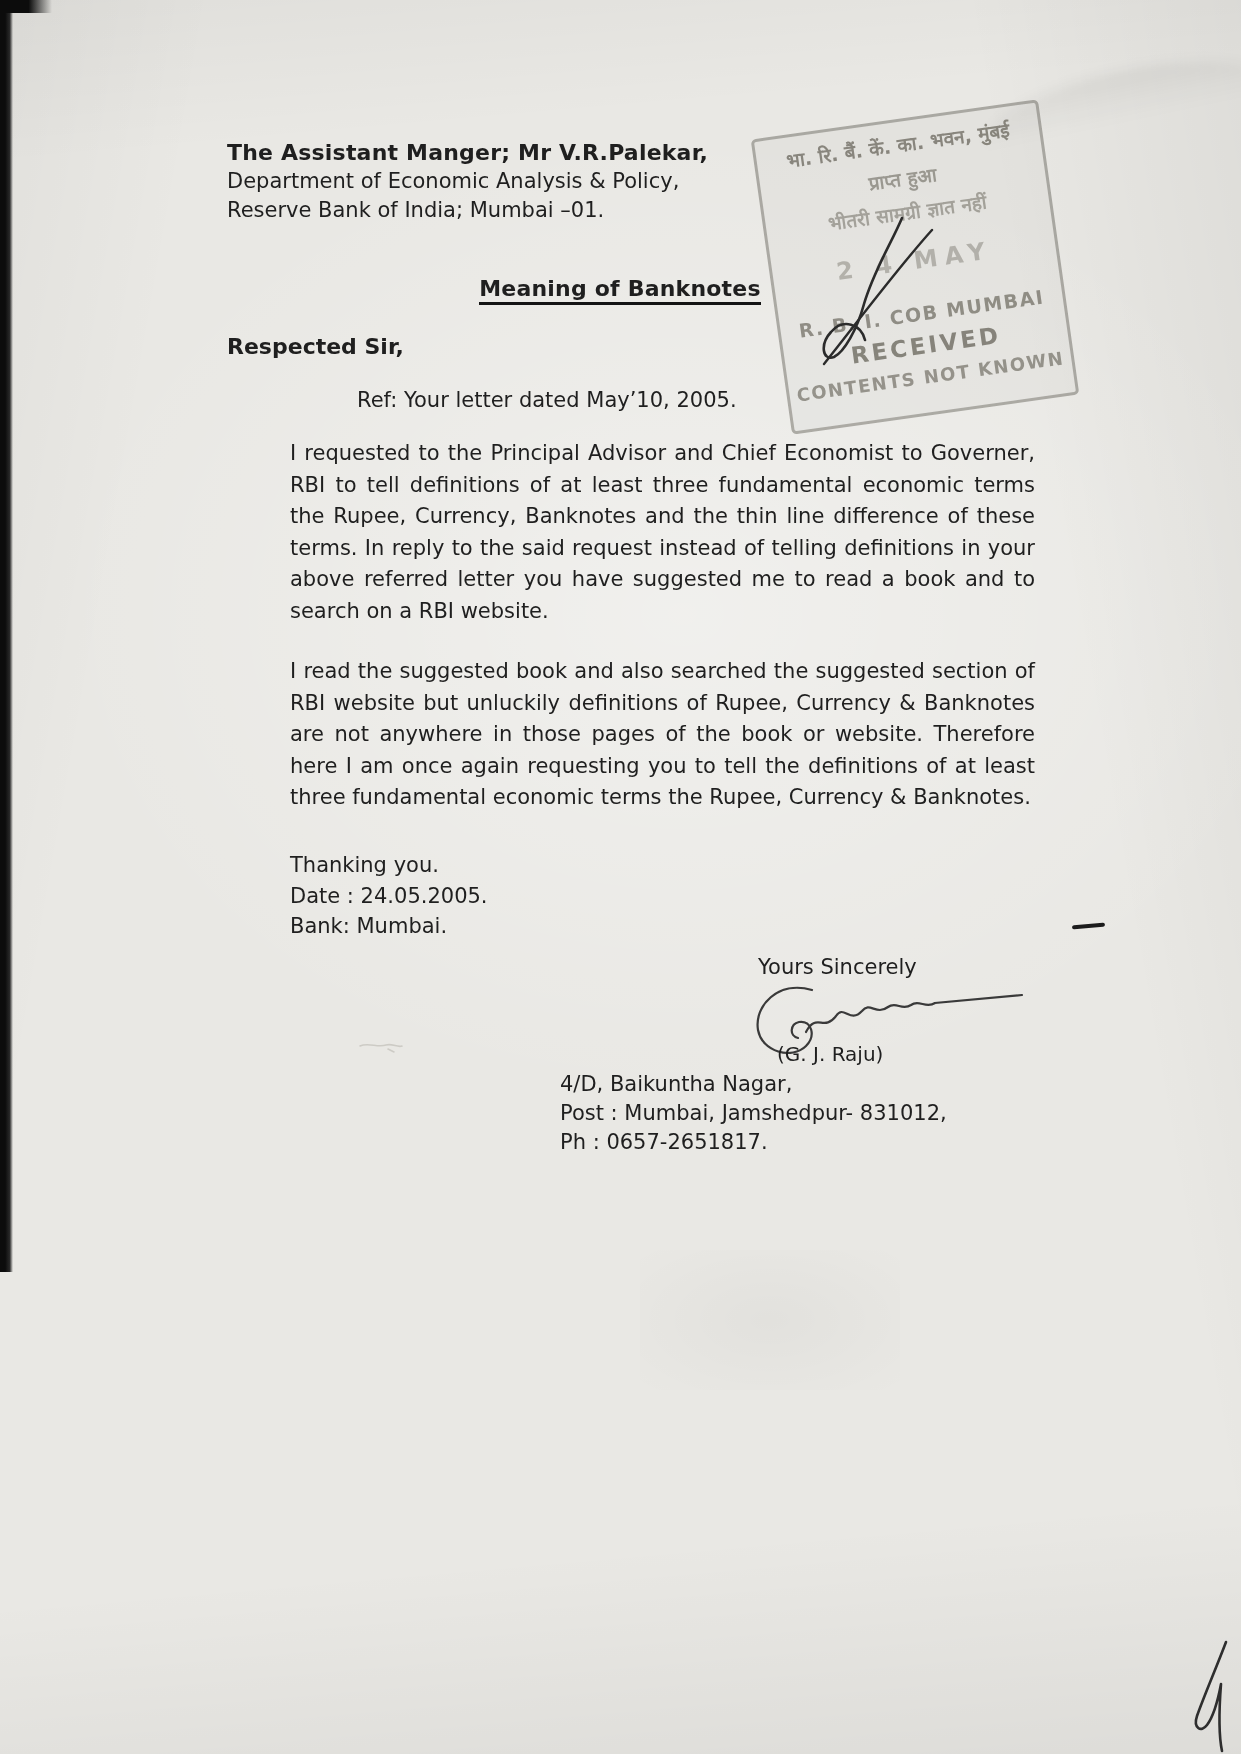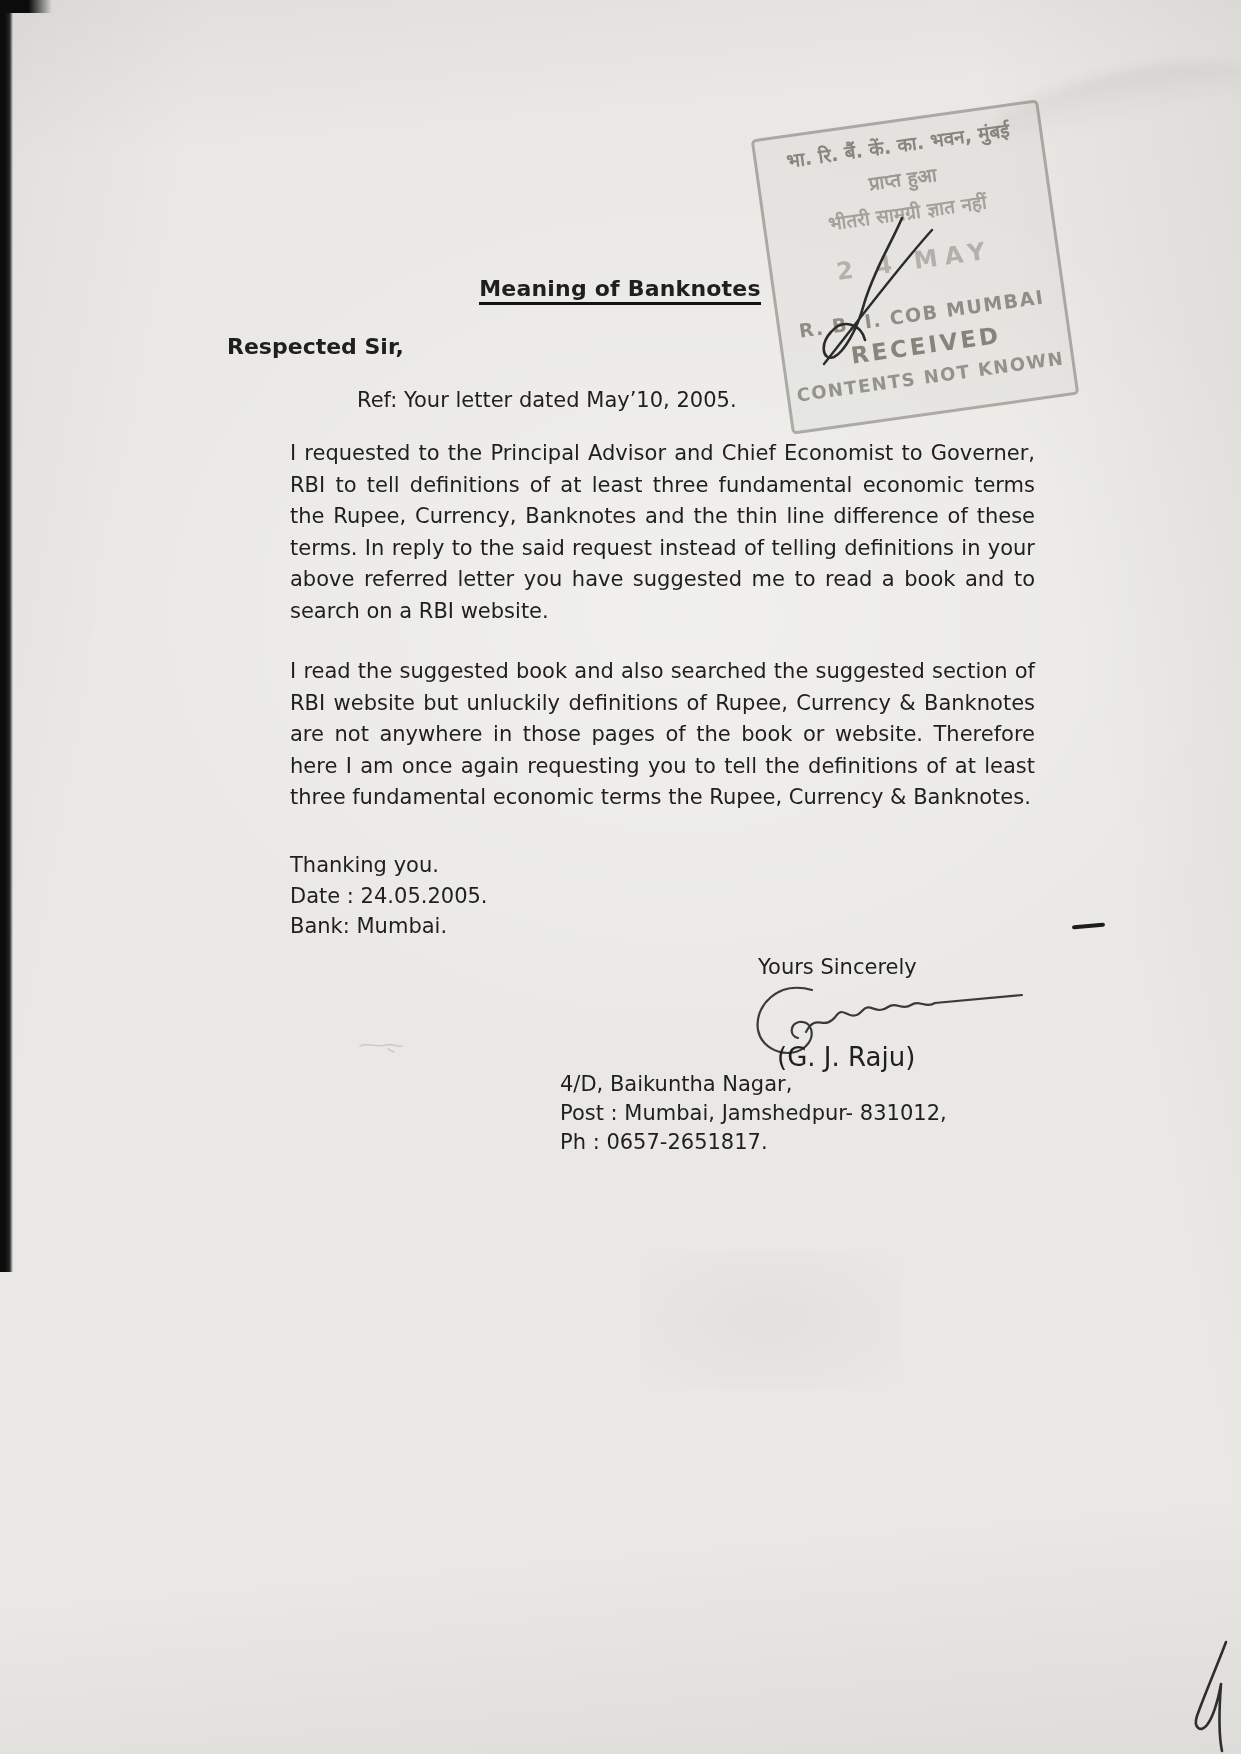--- a/index.html
+++ b/index.html
@@ -100,6 +100,11 @@
   <div class="crease-tr"></div>
   <div class="smudge-bottom"></div>
 
+  <div class="recipient">
+    <div class="r1">The Assistant Manger; Mr V.R.Palekar,</div>
+    <div>Department of Economic Analysis &amp; Policy,</div>
+    <div>Reserve Bank of India; Mumbai –01.</div>
+  </div>
 
   <div class="stamp">
     <div class="st-h1">भा. रि. बैं. कें. का. भवन, मुंबई</div>

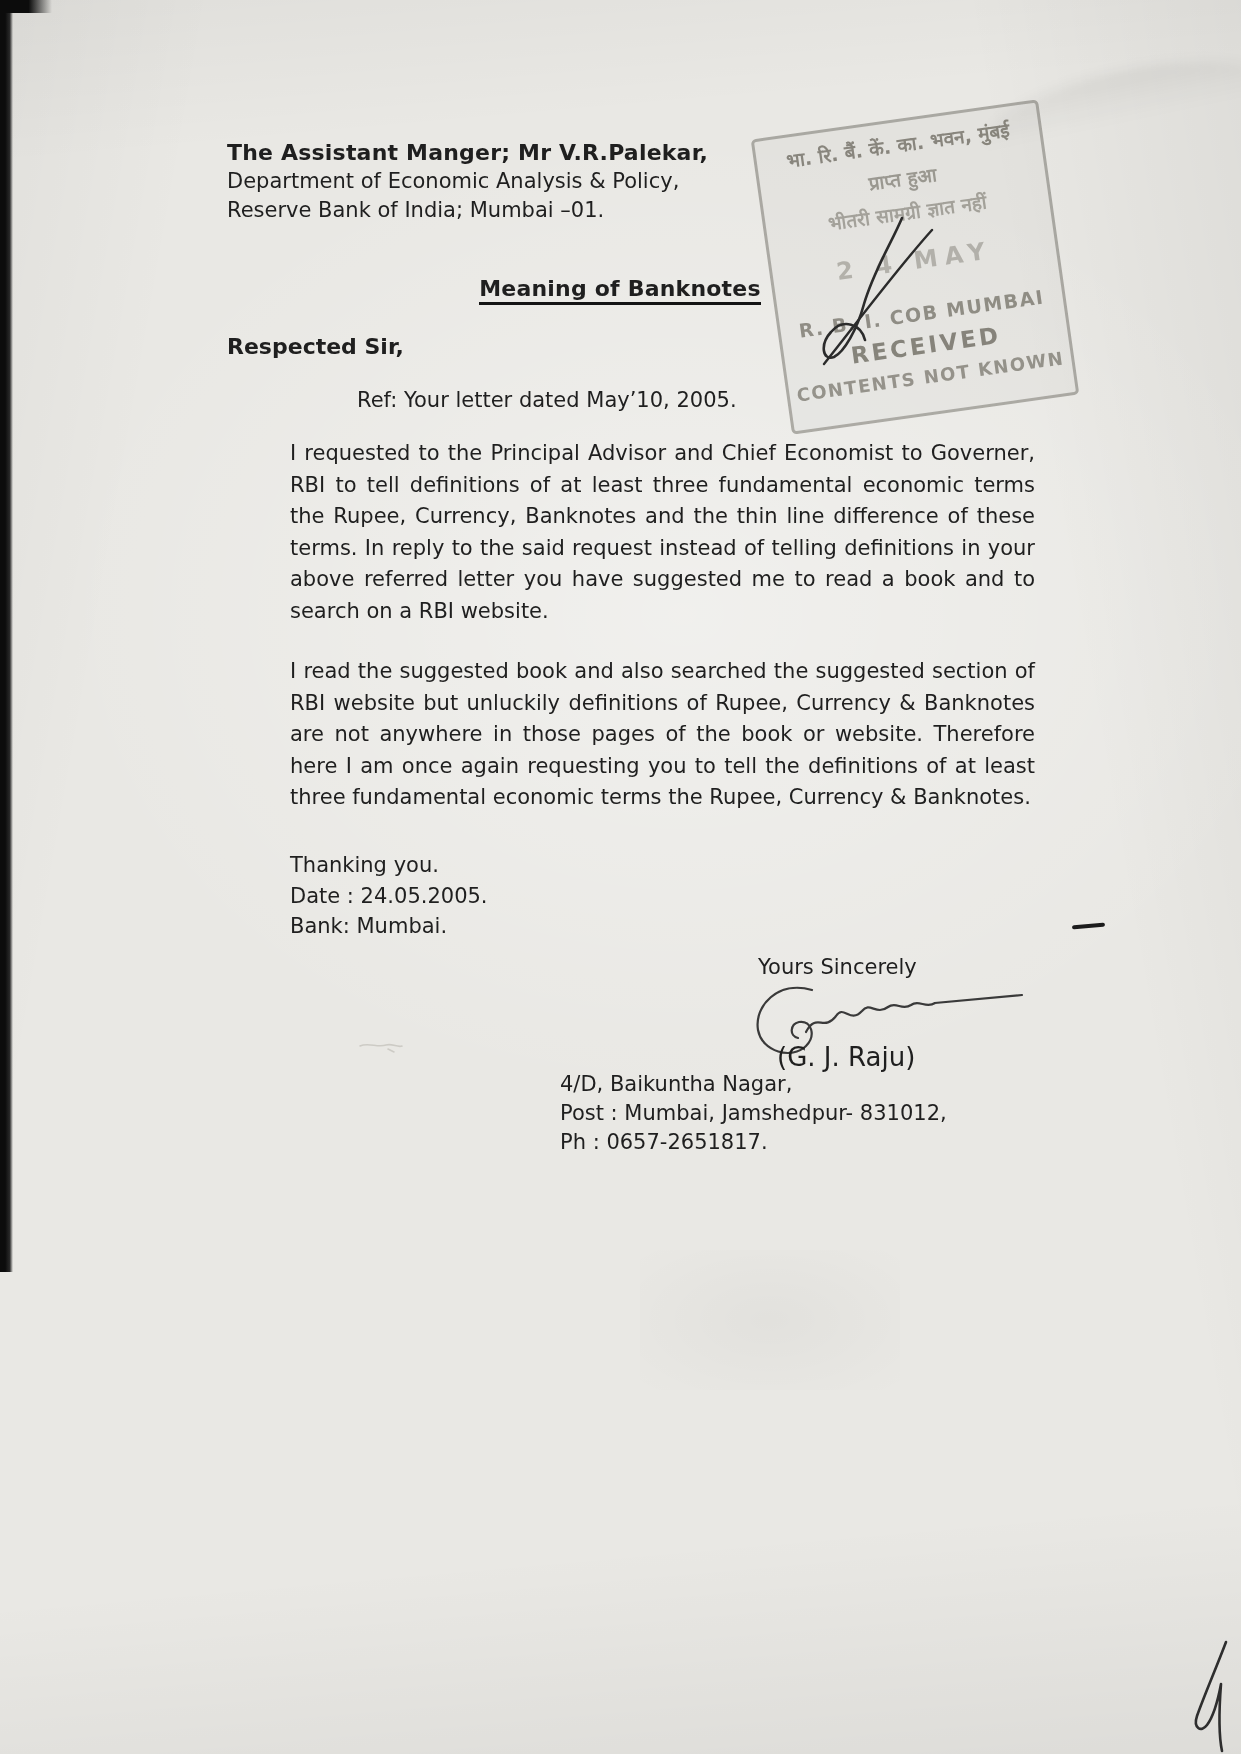--- a/index.html
+++ b/index.html
@@ -57,7 +57,7 @@
   .closing{position:absolute;left:290px;top:850px;font-size:21px;line-height:30.5px;}
   .valediction{position:absolute;left:758px;top:955px;font-size:21px;}
   .sig-svg{position:absolute;left:748px;top:980px;}
-  .sender-name{position:absolute;left:777px;top:1042px;font-size:26px;}
+  .sender-name{position:absolute;left:777px;top:1042px;font-size:20px;}
   .address{position:absolute;left:560px;top:1070px;width:458px;text-align:left;font-size:21px;line-height:29px;}
 
   

